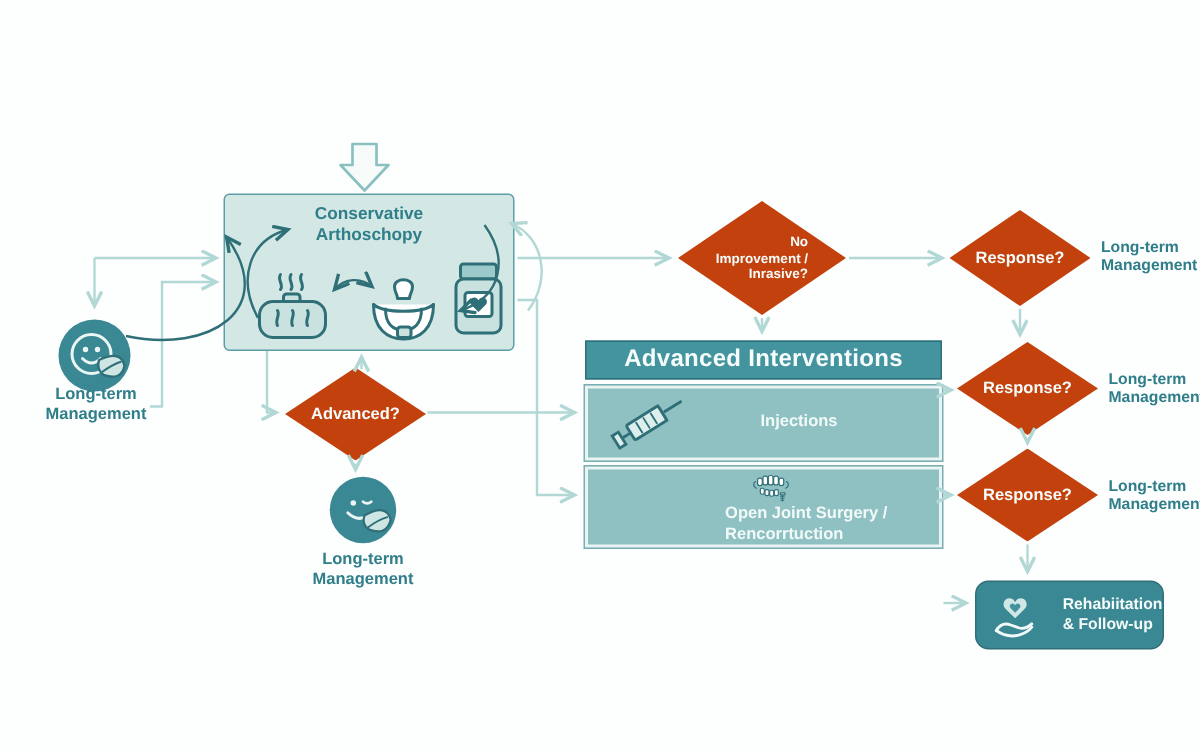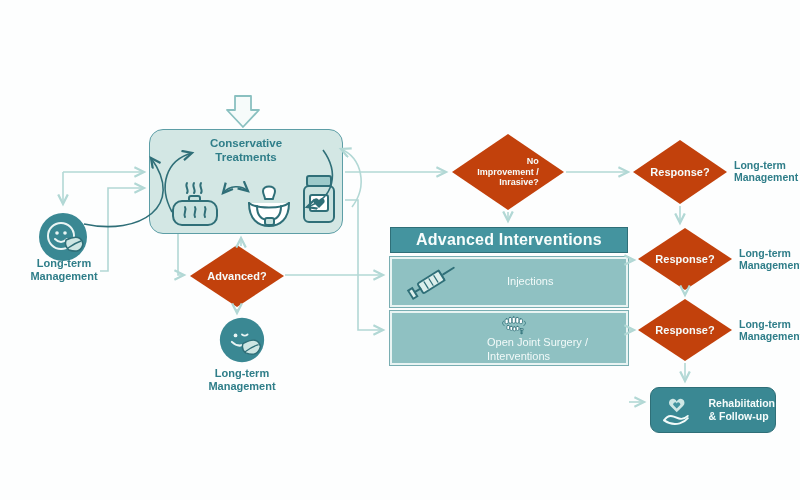--- a/index.html
+++ b/index.html
@@ -22,7 +22,7 @@
 
   
   .cons-box{
-    left:149px;top:129px;width:194px;height:105px;border-radius:14px;
+    left:149px;top:129px;width:194px;height:105px;border-radius:4px;
     background:#d3e7e4;border:1.5px solid #5d9ea6;
   }
   .cons-title{

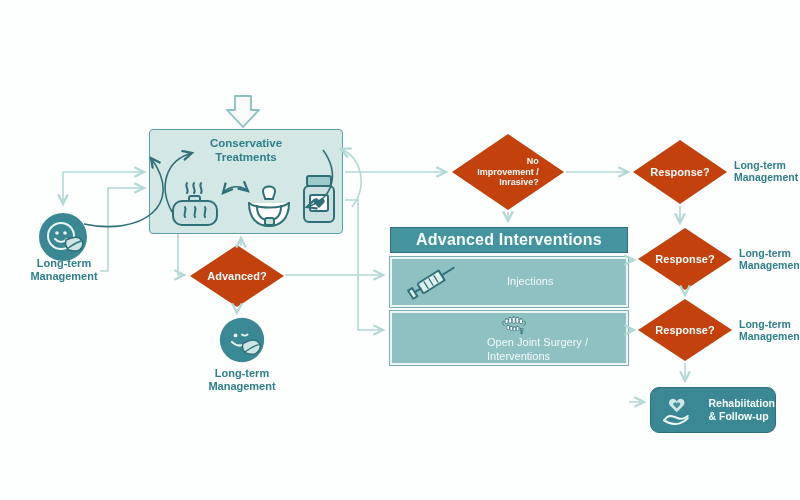--- a/index.html
+++ b/index.html
@@ -91,7 +91,7 @@
   <div class="node cons-box">
     <div class="cons-title">
       <div>Conservative</div>
-      <div>Treatments</div>
+      <div>Arthoschopy</div>
     </div>
     <div class="cons-icons">
 

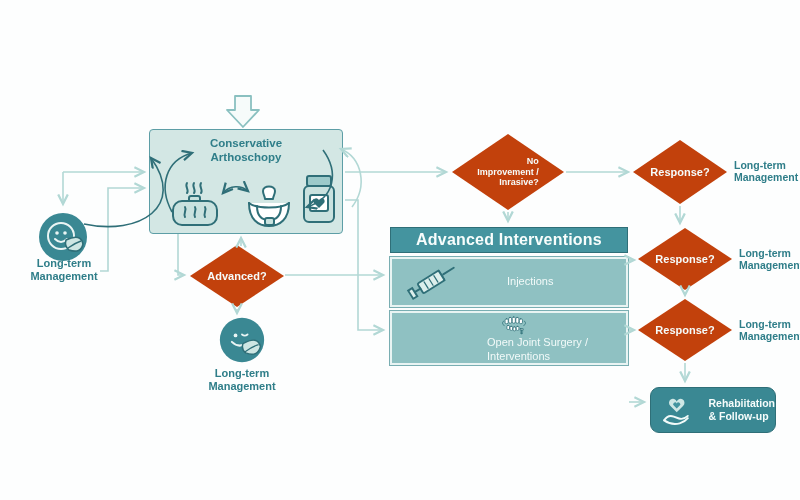--- a/index.html
+++ b/index.html
@@ -61,7 +61,7 @@
     margin-top:4px;background:#8fc1c2;border:2px solid #e9f4f3;outline:1px solid #79aeb2;
     display:flex;align-items:center;padding-left:10px;box-sizing:border-box;
   }
-  .adv-item .lbl{color:#f2faf9;font-weight:400;font-size:11px;line-height:1.22;margin-left:12px;padding-left:35px;}
+  .adv-item .lbl{color:#f2faf9;font-weight:700;font-size:11px;line-height:1.22;margin-left:12px;padding-left:35px;}
   .it-inj{height:50px;} .it-min{height:50px;} .it-open{height:54px;flex-direction:column;}
 
   

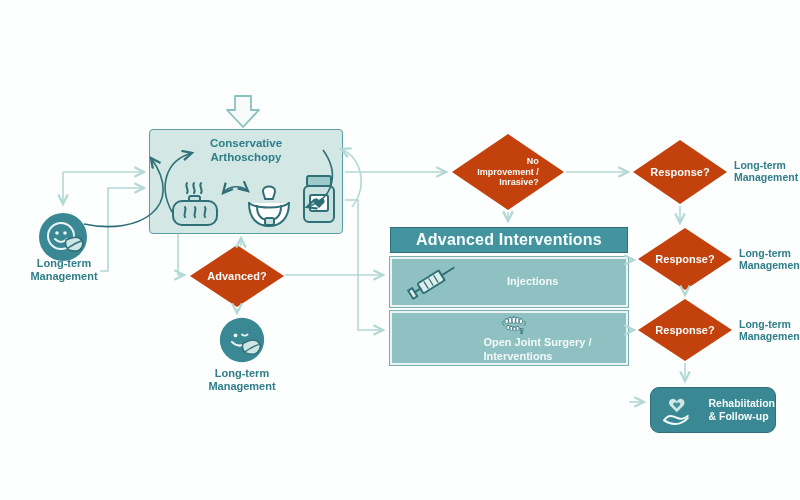--- a/index.html
+++ b/index.html
@@ -203,7 +203,7 @@
       </svg>
       <div class="lbl">
         <div>Open Joint Surgery /</div>
-        <div>Interventions</div>
+        <div>Rencorrtuction</div>
       </div>
     </div>
   </div>

